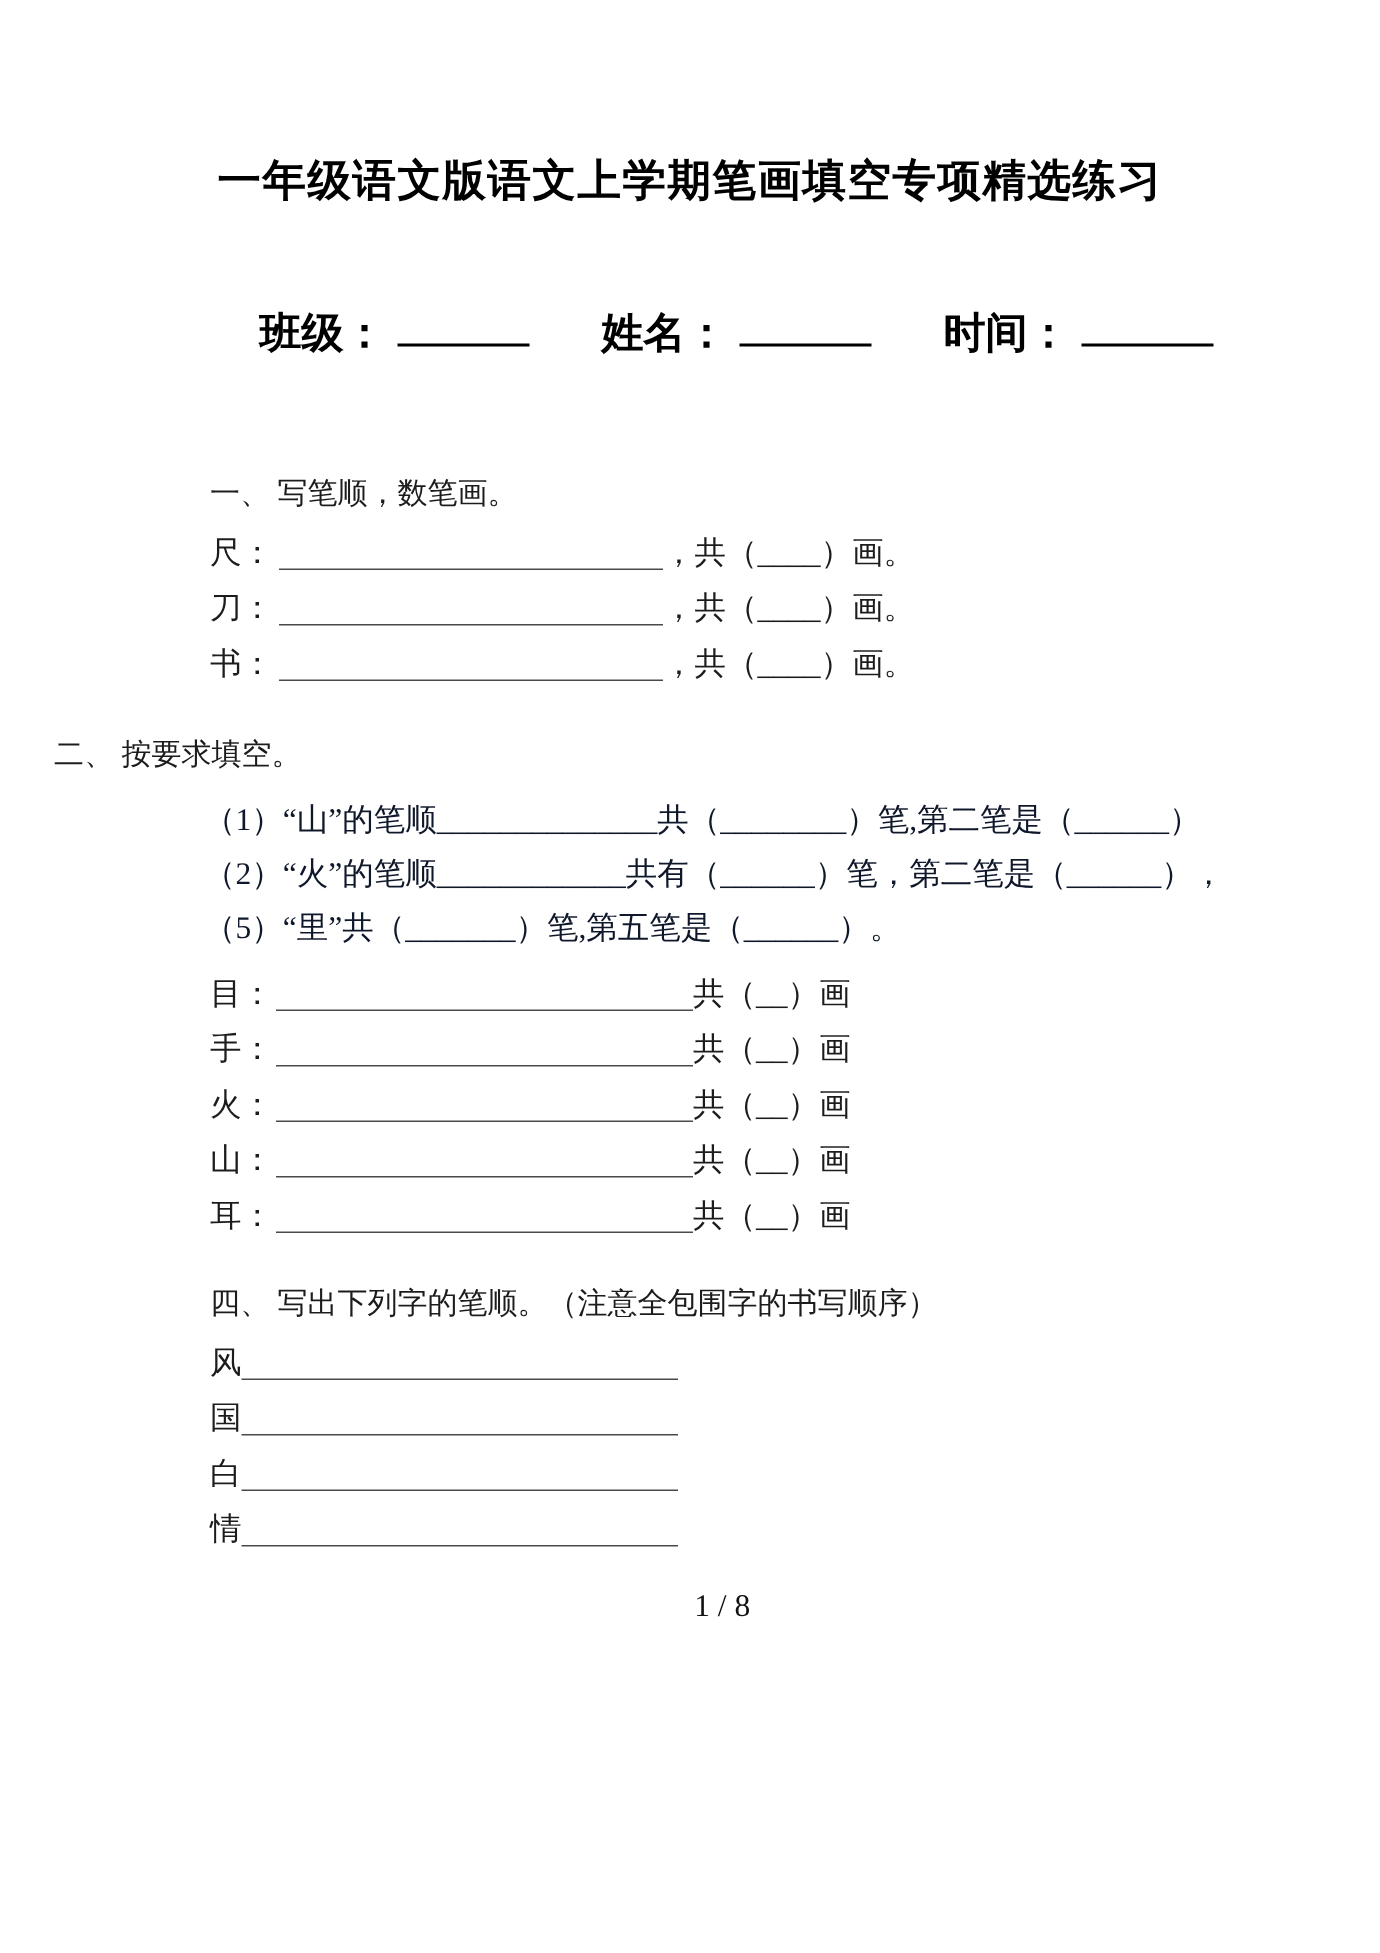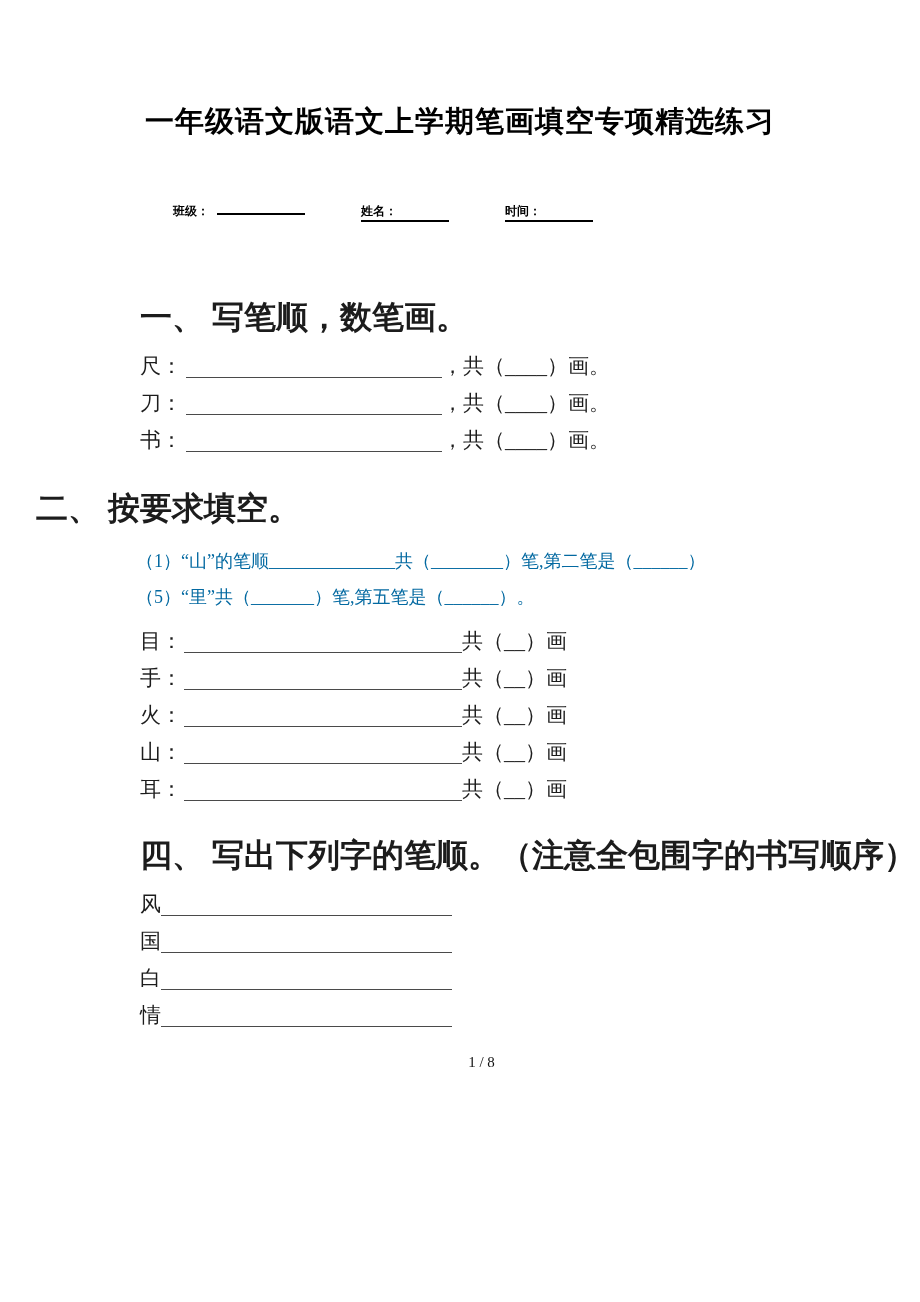--- a/index.html
+++ b/index.html
@@ -31,7 +31,7 @@
     margin: 62px 0 0 173px;
     font-family: "Liberation Sans", sans-serif;
     font-weight: bold;
-    font-size: 12px;
+    font-size: 28px;
     color: #000000;
   }
   .hfield { display: flex; align-items: baseline; }

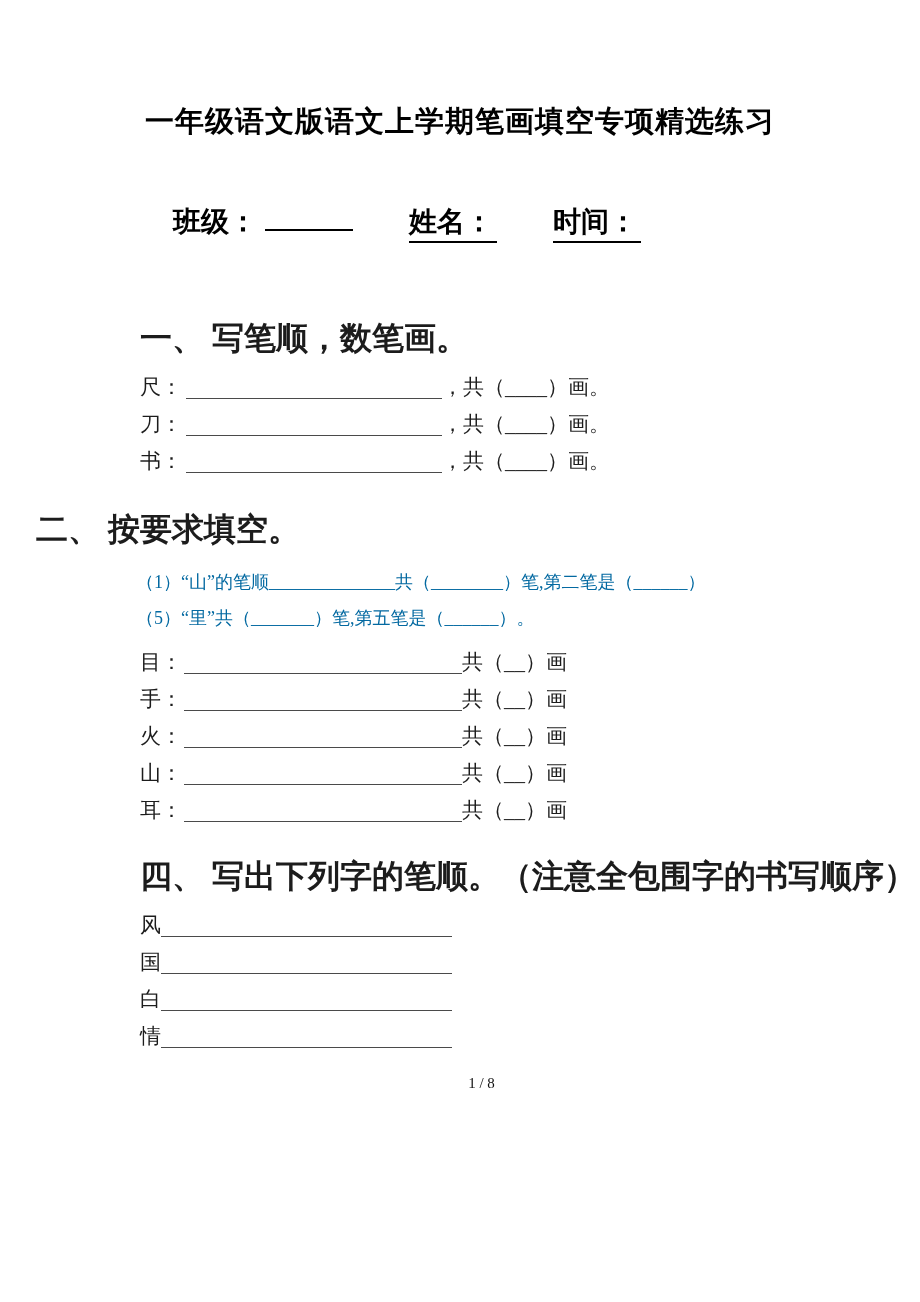--- a/index.html
+++ b/index.html
@@ -35,7 +35,7 @@
     color: #000000;
   }
   .hfield { display: flex; align-items: baseline; }
-  .hfield + .hfield { margin-left: 48px; flex-direction: column; }
+  .hfield + .hfield { margin-left: 48px; }
   .hblank {
     display: inline-block;
     width: 88px;

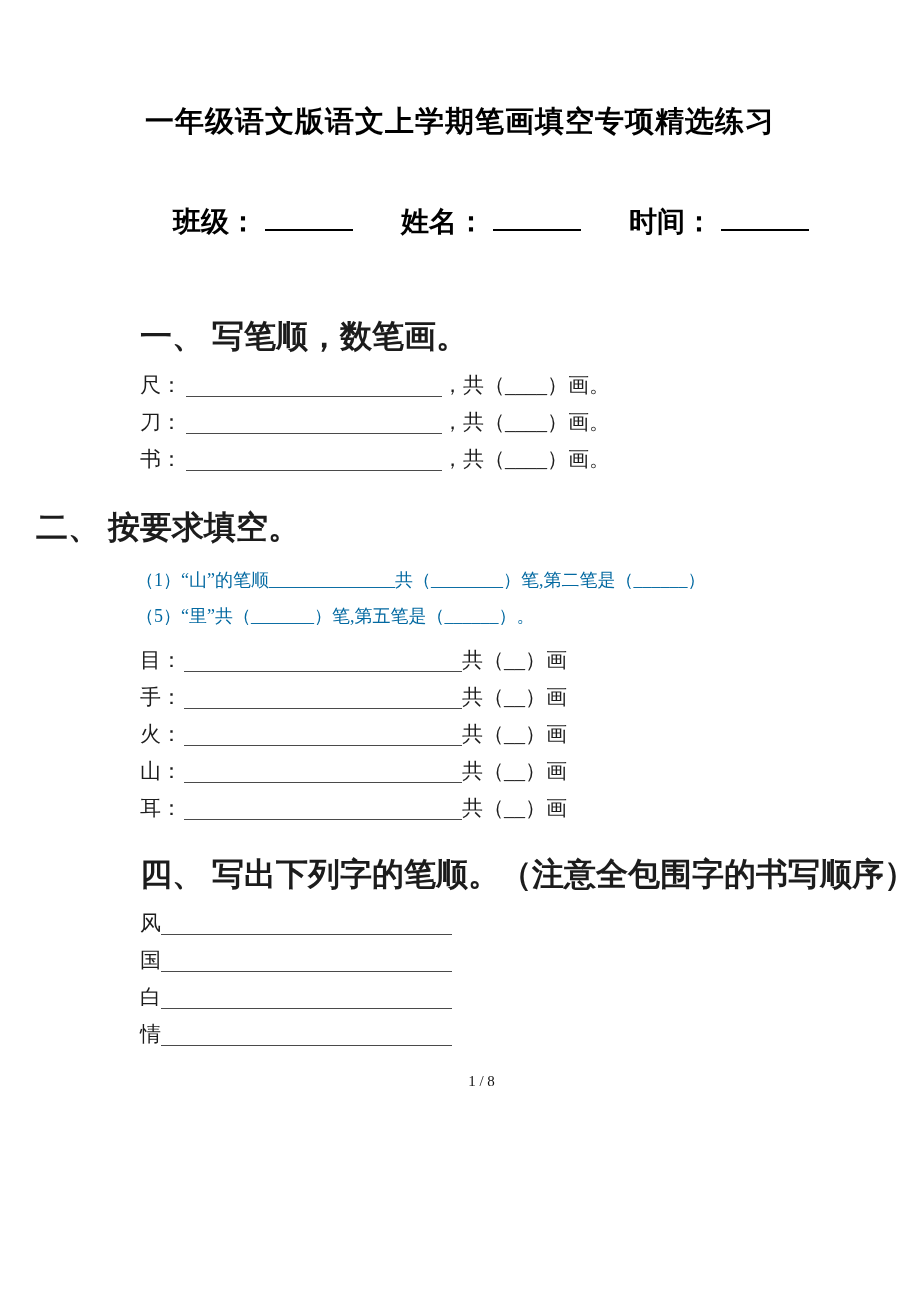--- a/index.html
+++ b/index.html
@@ -45,8 +45,8 @@
   }
   .sec-heading {
     margin-left: 140px;
-    font-size: 32px;
-    font-weight: bold;
+    font-size: 20px;
+    font-weight: normal;
     color: #1c1c1c;
     white-space: pre;
   }

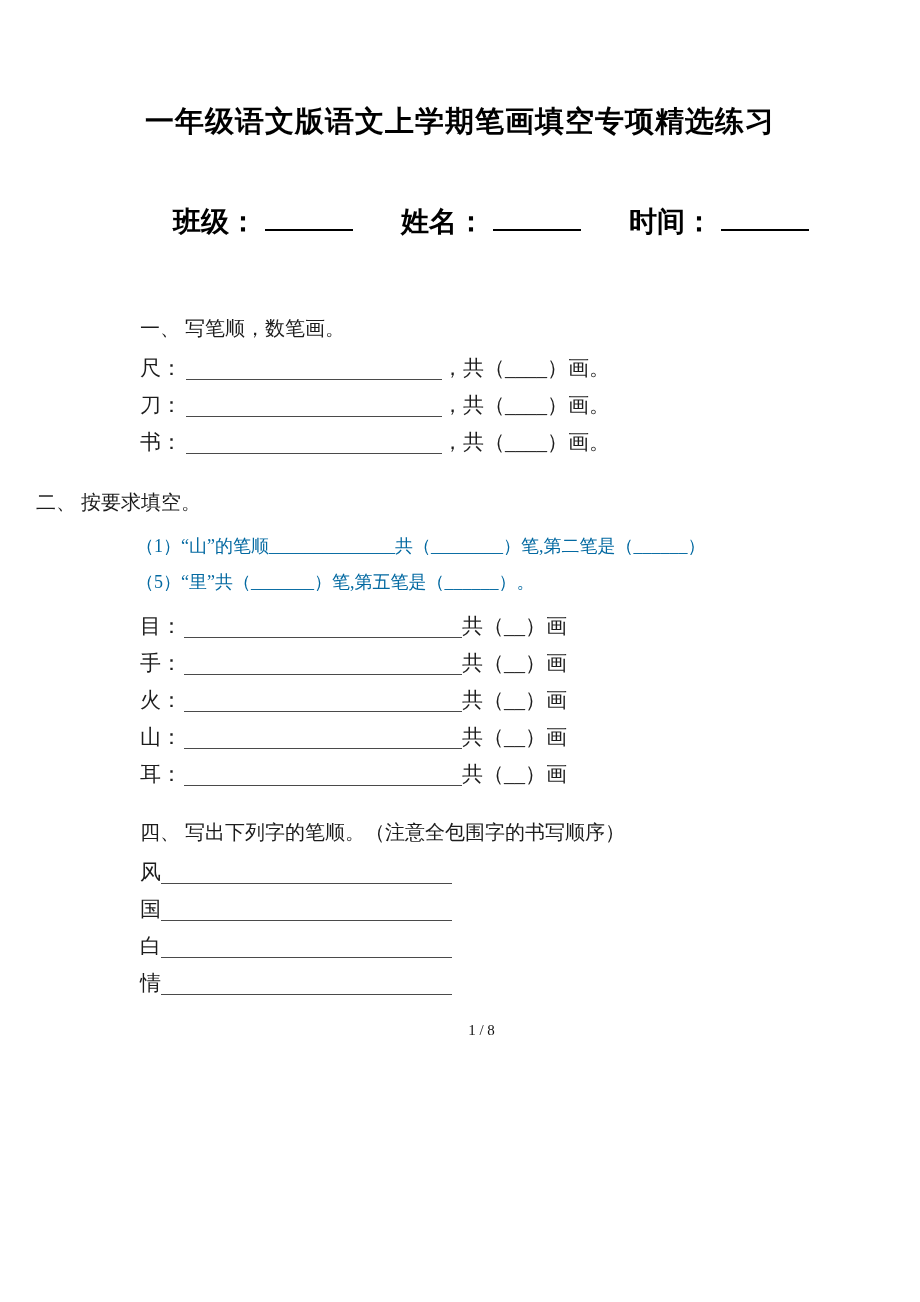--- a/index.html
+++ b/index.html
@@ -76,10 +76,10 @@
   .s2-lines { margin-top: 12px; }
   .s2-line {
     margin-left: 136px;
-    font-size: 18px;
+    font-size: 21px;
     line-height: 36px;
     white-space: pre;
-    color: #0369a1;
+    color: #0f172a;
   }
   .pagenum {
     margin-top: 20px;

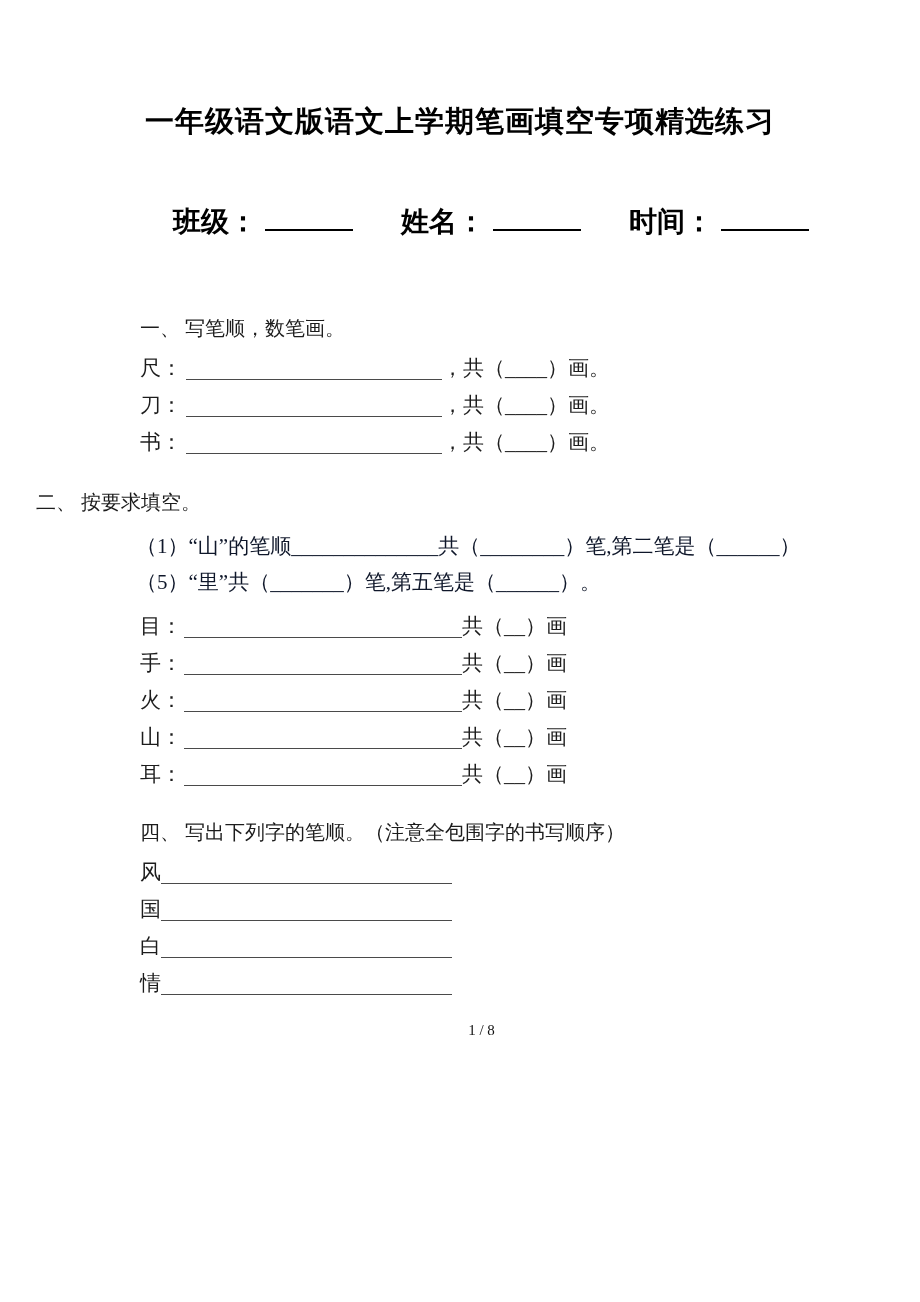--- a/index.html
+++ b/index.html
@@ -133,6 +133,7 @@
   <h2 class="sec-heading sec2-heading">二、 按要求填空。</h2>
   <div class="s2-lines">
     <p class="s2-line">（1）“山”的笔顺______________共（________）笔,第二笔是（______）</p>
+    <p class="s2-line">（2）“火”的笔顺____________共有（______）笔，第二笔是（______），</p>
     <p class="s2-line">（5）“里”共（_______）笔,第五笔是（______）。</p>
   </div>
 

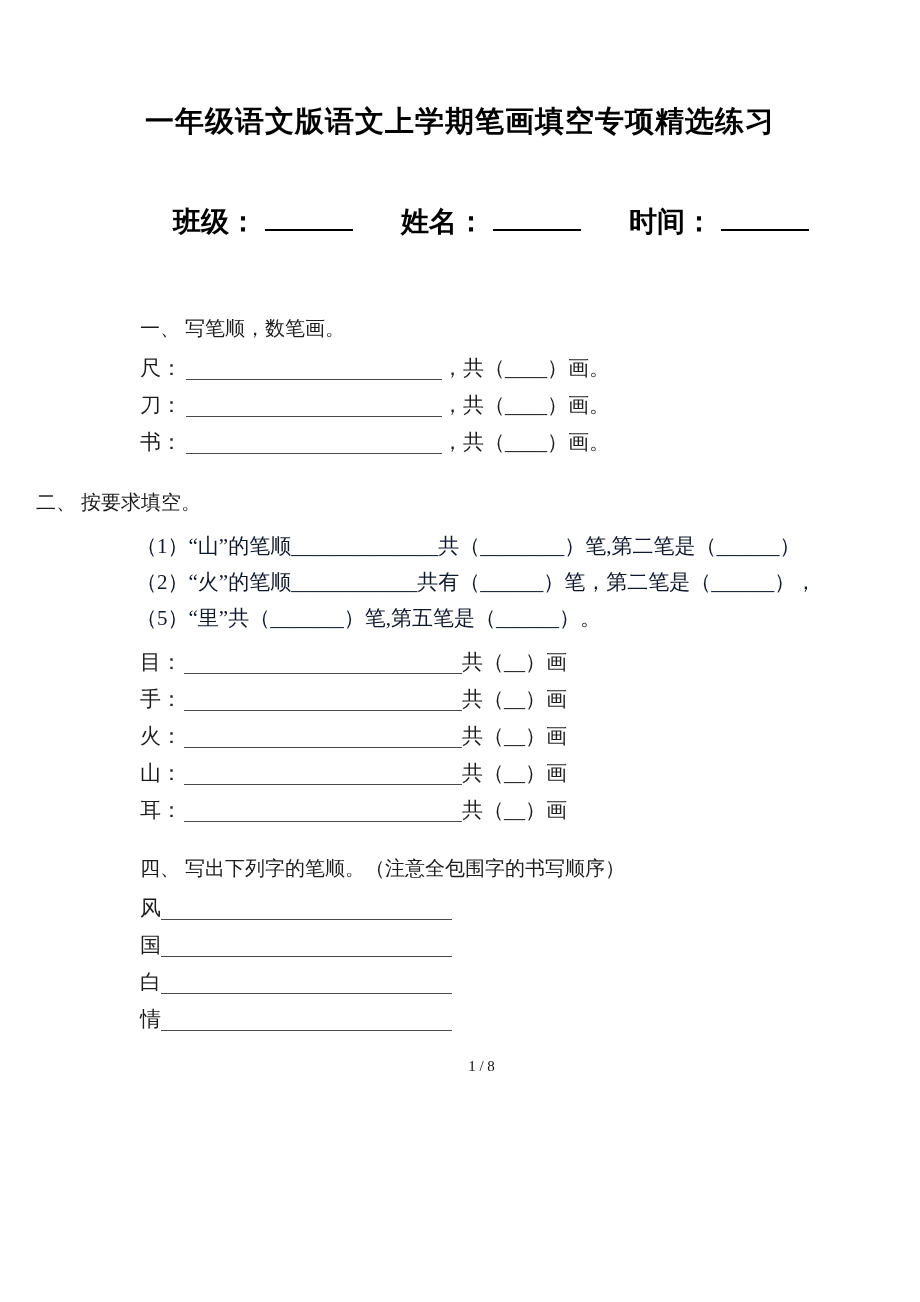--- a/index.html
+++ b/index.html
@@ -84,7 +84,7 @@
   .pagenum {
     margin-top: 20px;
     text-align: center;
-    font-size: 15px;
+    font-size: 21px;
     color: #111111;
     padding-left: 43px;
   }

